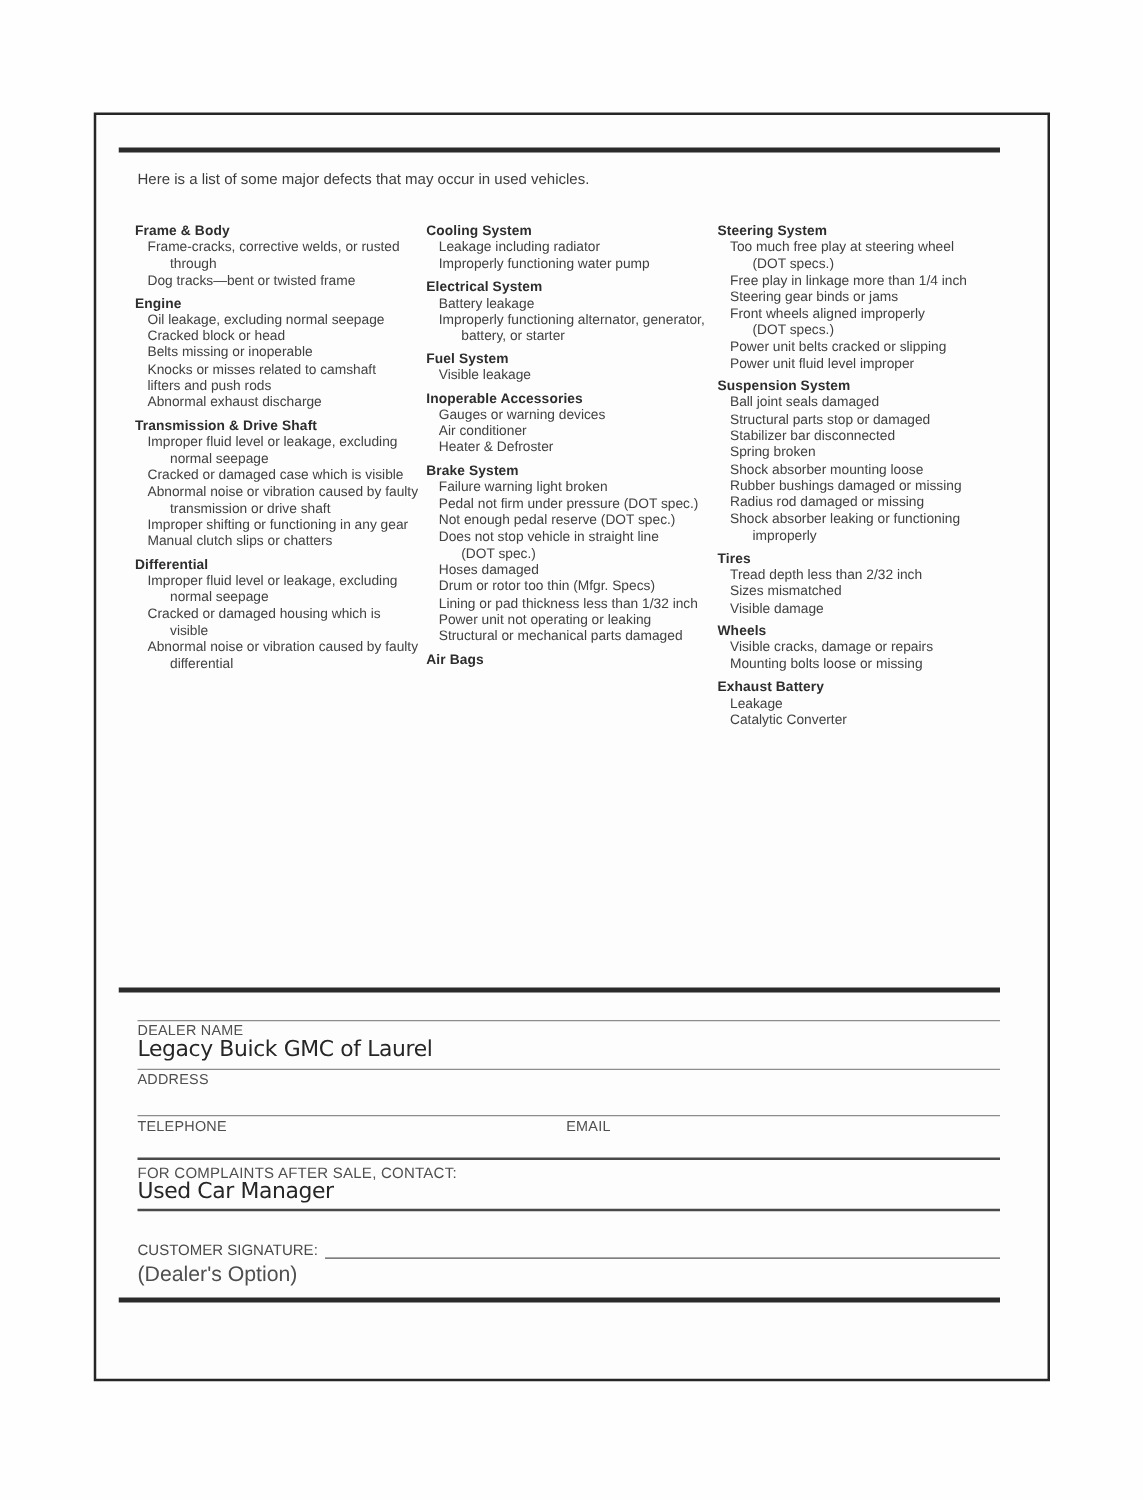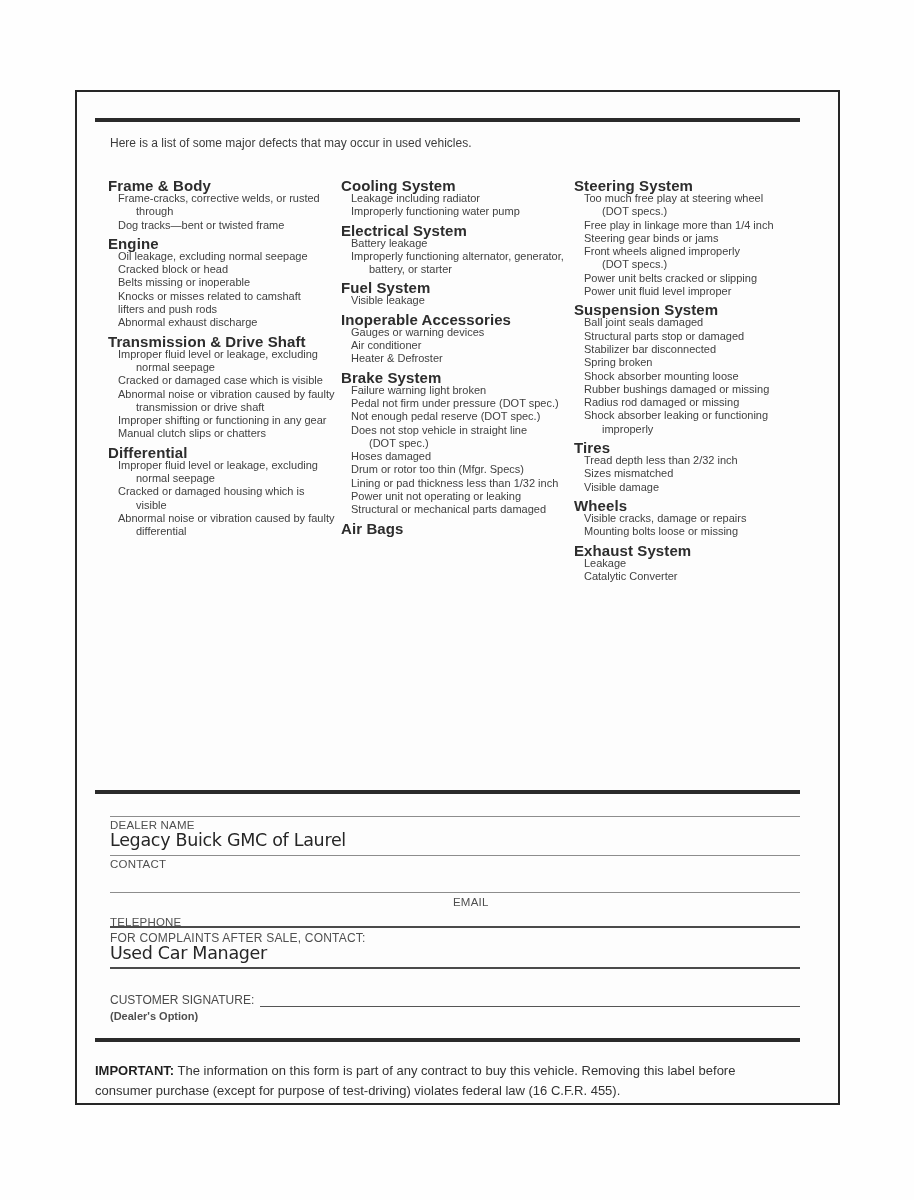--- a/index.html
+++ b/index.html
@@ -21,7 +21,7 @@
 
   #defect-columns { position:absolute; left:31px; top:82px; width:702px; display:flex; }
   .col { width:233px; box-sizing:border-box; padding-right:4px; }
-  .sec-h { font-weight:bold; font-size:15px; color:#2d2d2d; margin-top:5px; line-height:13px; letter-spacing:0.1px; }
+  .sec-h { font-weight:bold; font-size:11px; color:#2d2d2d; margin-top:5px; line-height:13px; letter-spacing:0.1px; }
   .sec-i { font-size:11px; color:#414141; padding-left:10px; line-height:13.3px; }
   .sec-i.cont { padding-left:28px; }
 

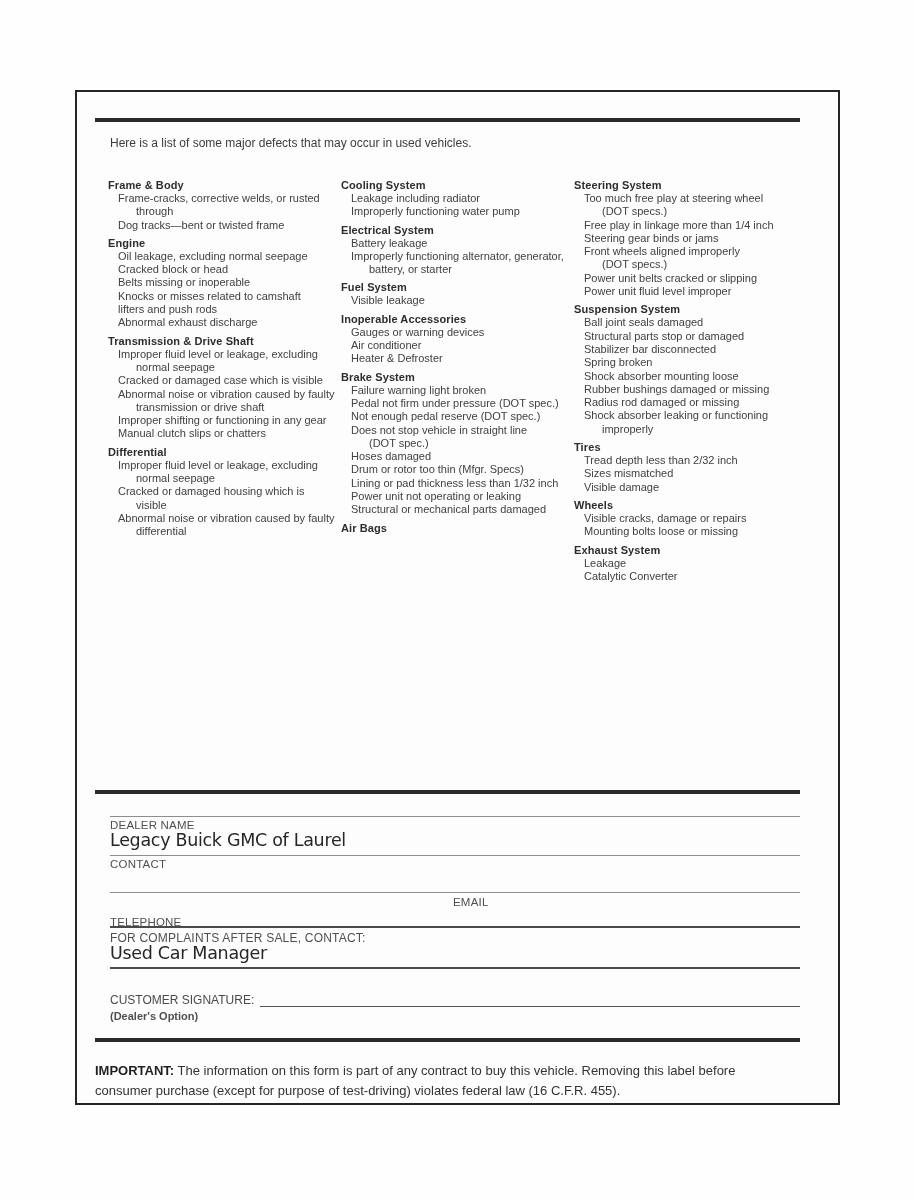--- a/index.html
+++ b/index.html
@@ -132,7 +132,7 @@
           <div class="sec-h">Wheels</div>
           <div class="sec-i">Visible cracks, damage or repairs</div>
           <div class="sec-i">Mounting bolts loose or missing</div>
-          <div class="sec-h">Exhaust System</div>
+          <div class="sec-h">Exhaust Battery</div>
           <div class="sec-i">Leakage</div>
           <div class="sec-i">Catalytic Converter</div>
         </div>

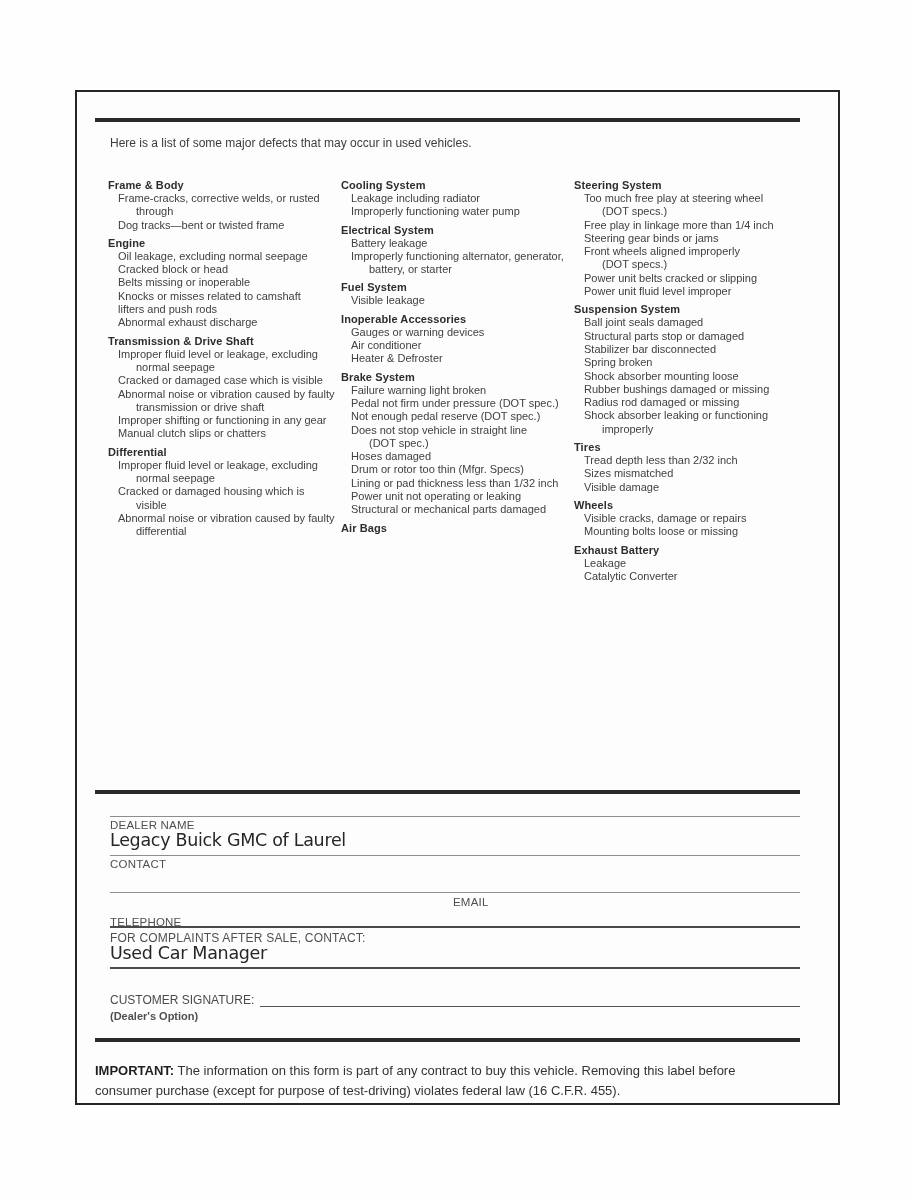--- a/index.html
+++ b/index.html
@@ -145,7 +145,7 @@
     <div class="fvalue" style="left:33px; top:738px;">Legacy Buick GMC of Laurel</div>
 
     <div class="hline" style="top:763px;"></div>
-    <div class="flabel" style="left:33px; top:766px;">CONTACT</div>
+    <div class="flabel" style="left:33px; top:766px;">ADDRESS</div>
 
     <div class="hline" style="top:800px;"></div>
     <div class="flabel" style="left:33px; top:804px;margin-top:20px;">TELEPHONE</div>

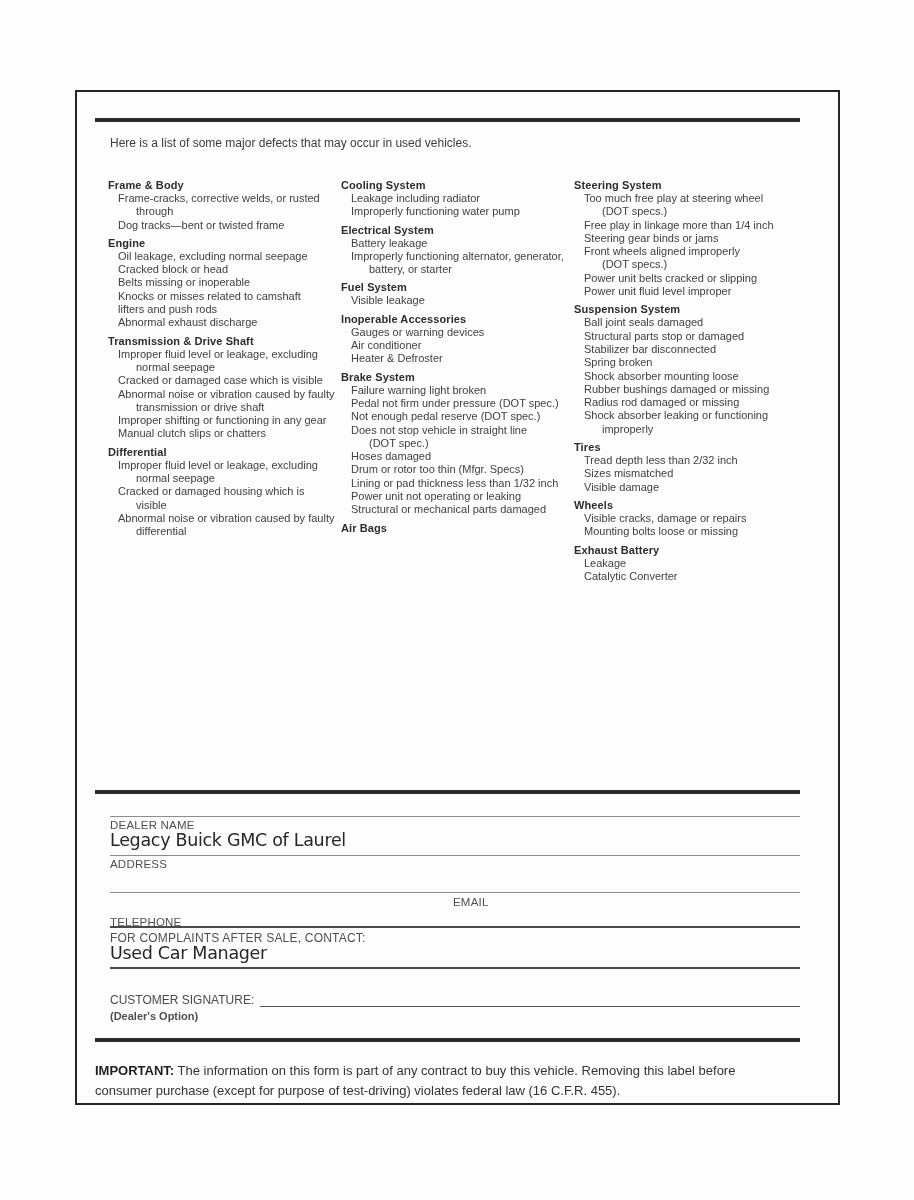--- a/index.html
+++ b/index.html
@@ -148,7 +148,7 @@
     <div class="flabel" style="left:33px; top:766px;">ADDRESS</div>
 
     <div class="hline" style="top:800px;"></div>
-    <div class="flabel" style="left:33px; top:804px;margin-top:20px;">TELEPHONE</div>
+    <div class="flabel" style="left:33px; top:804px;">TELEPHONE</div>
     <div class="flabel" style="left:376px; top:804px;">EMAIL</div>
 
     <div class="hline med" style="top:834px;"></div>

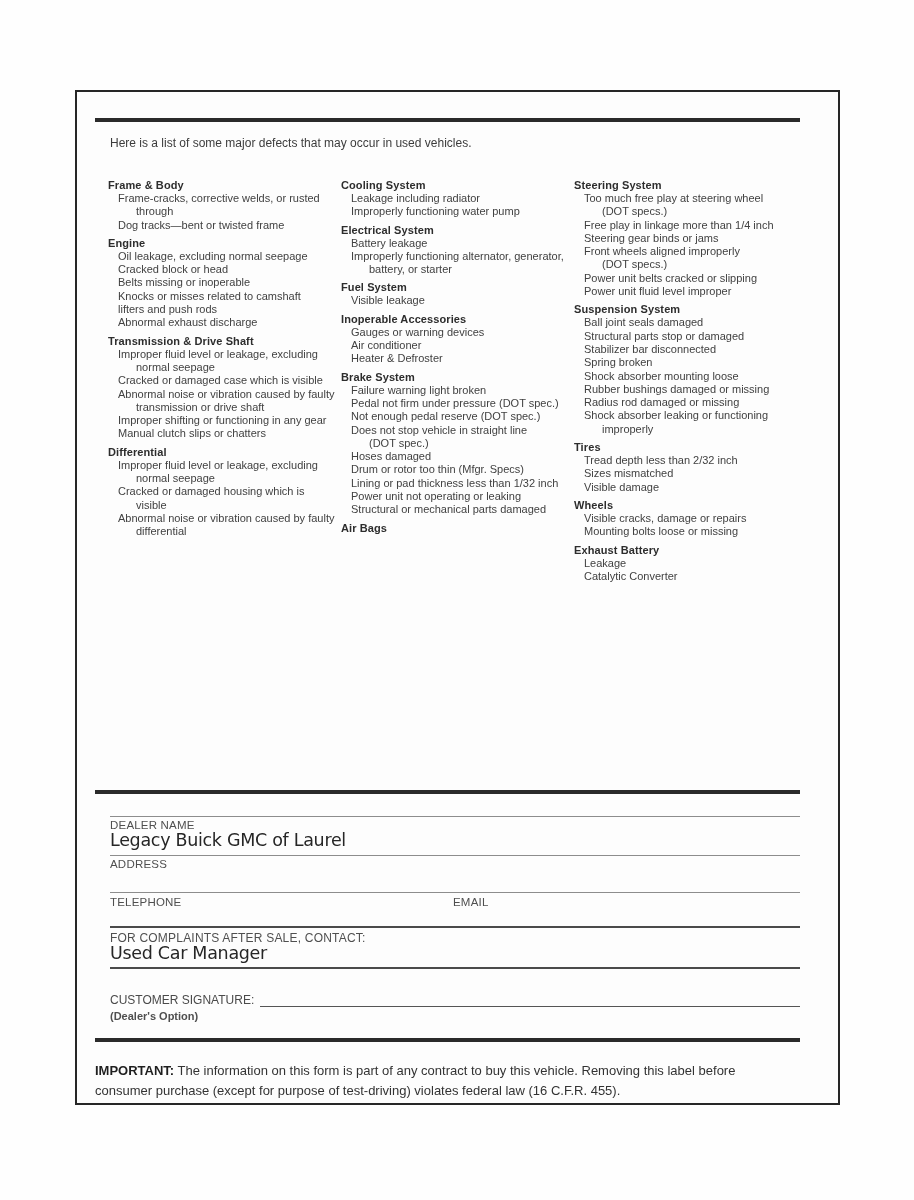--- a/index.html
+++ b/index.html
@@ -35,7 +35,7 @@
   .sig-row { position:absolute; left:33px; top:901px; width:690px; display:flex; align-items:flex-end; }
   .sig-label { font-size:12px; color:#4a4a4a; white-space:nowrap; }
   .sig-line { flex:1; border-bottom:1.5px solid #555555; margin-left:6px; height:13px; }
-  .subnote { position:absolute; font-size:11px; color:#4f4f4f;font-weight:bold; }
+  .subnote { position:absolute; font-size:17px; color:#4f4f4f; }
   .important { position:absolute; left:18px; top:956px; width:699px; font-size:13px; color:#333333; line-height:1.5; }
   .important b { color:#1f1f1f; }
 </style>

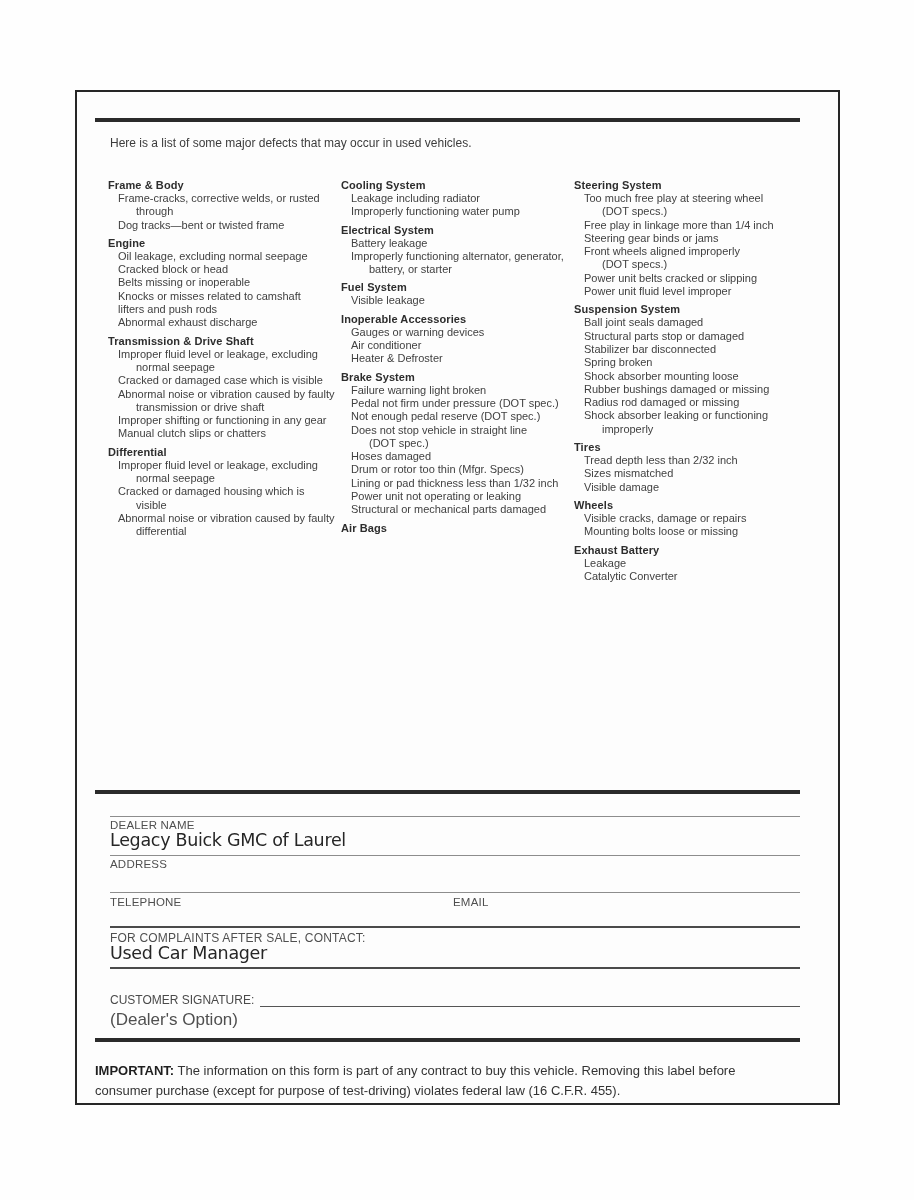--- a/index.html
+++ b/index.html
@@ -164,7 +164,6 @@
 
     <div class="rule low"></div>
 
-    <p class="important"><b>IMPORTANT:</b> <span>The information on this form is part of any contract to buy this vehicle.  Removing this label before consumer purchase (except for purpose of test-driving) violates federal law (16 C.F.R. 455).</span></p>
 
   </div>
 </div>

